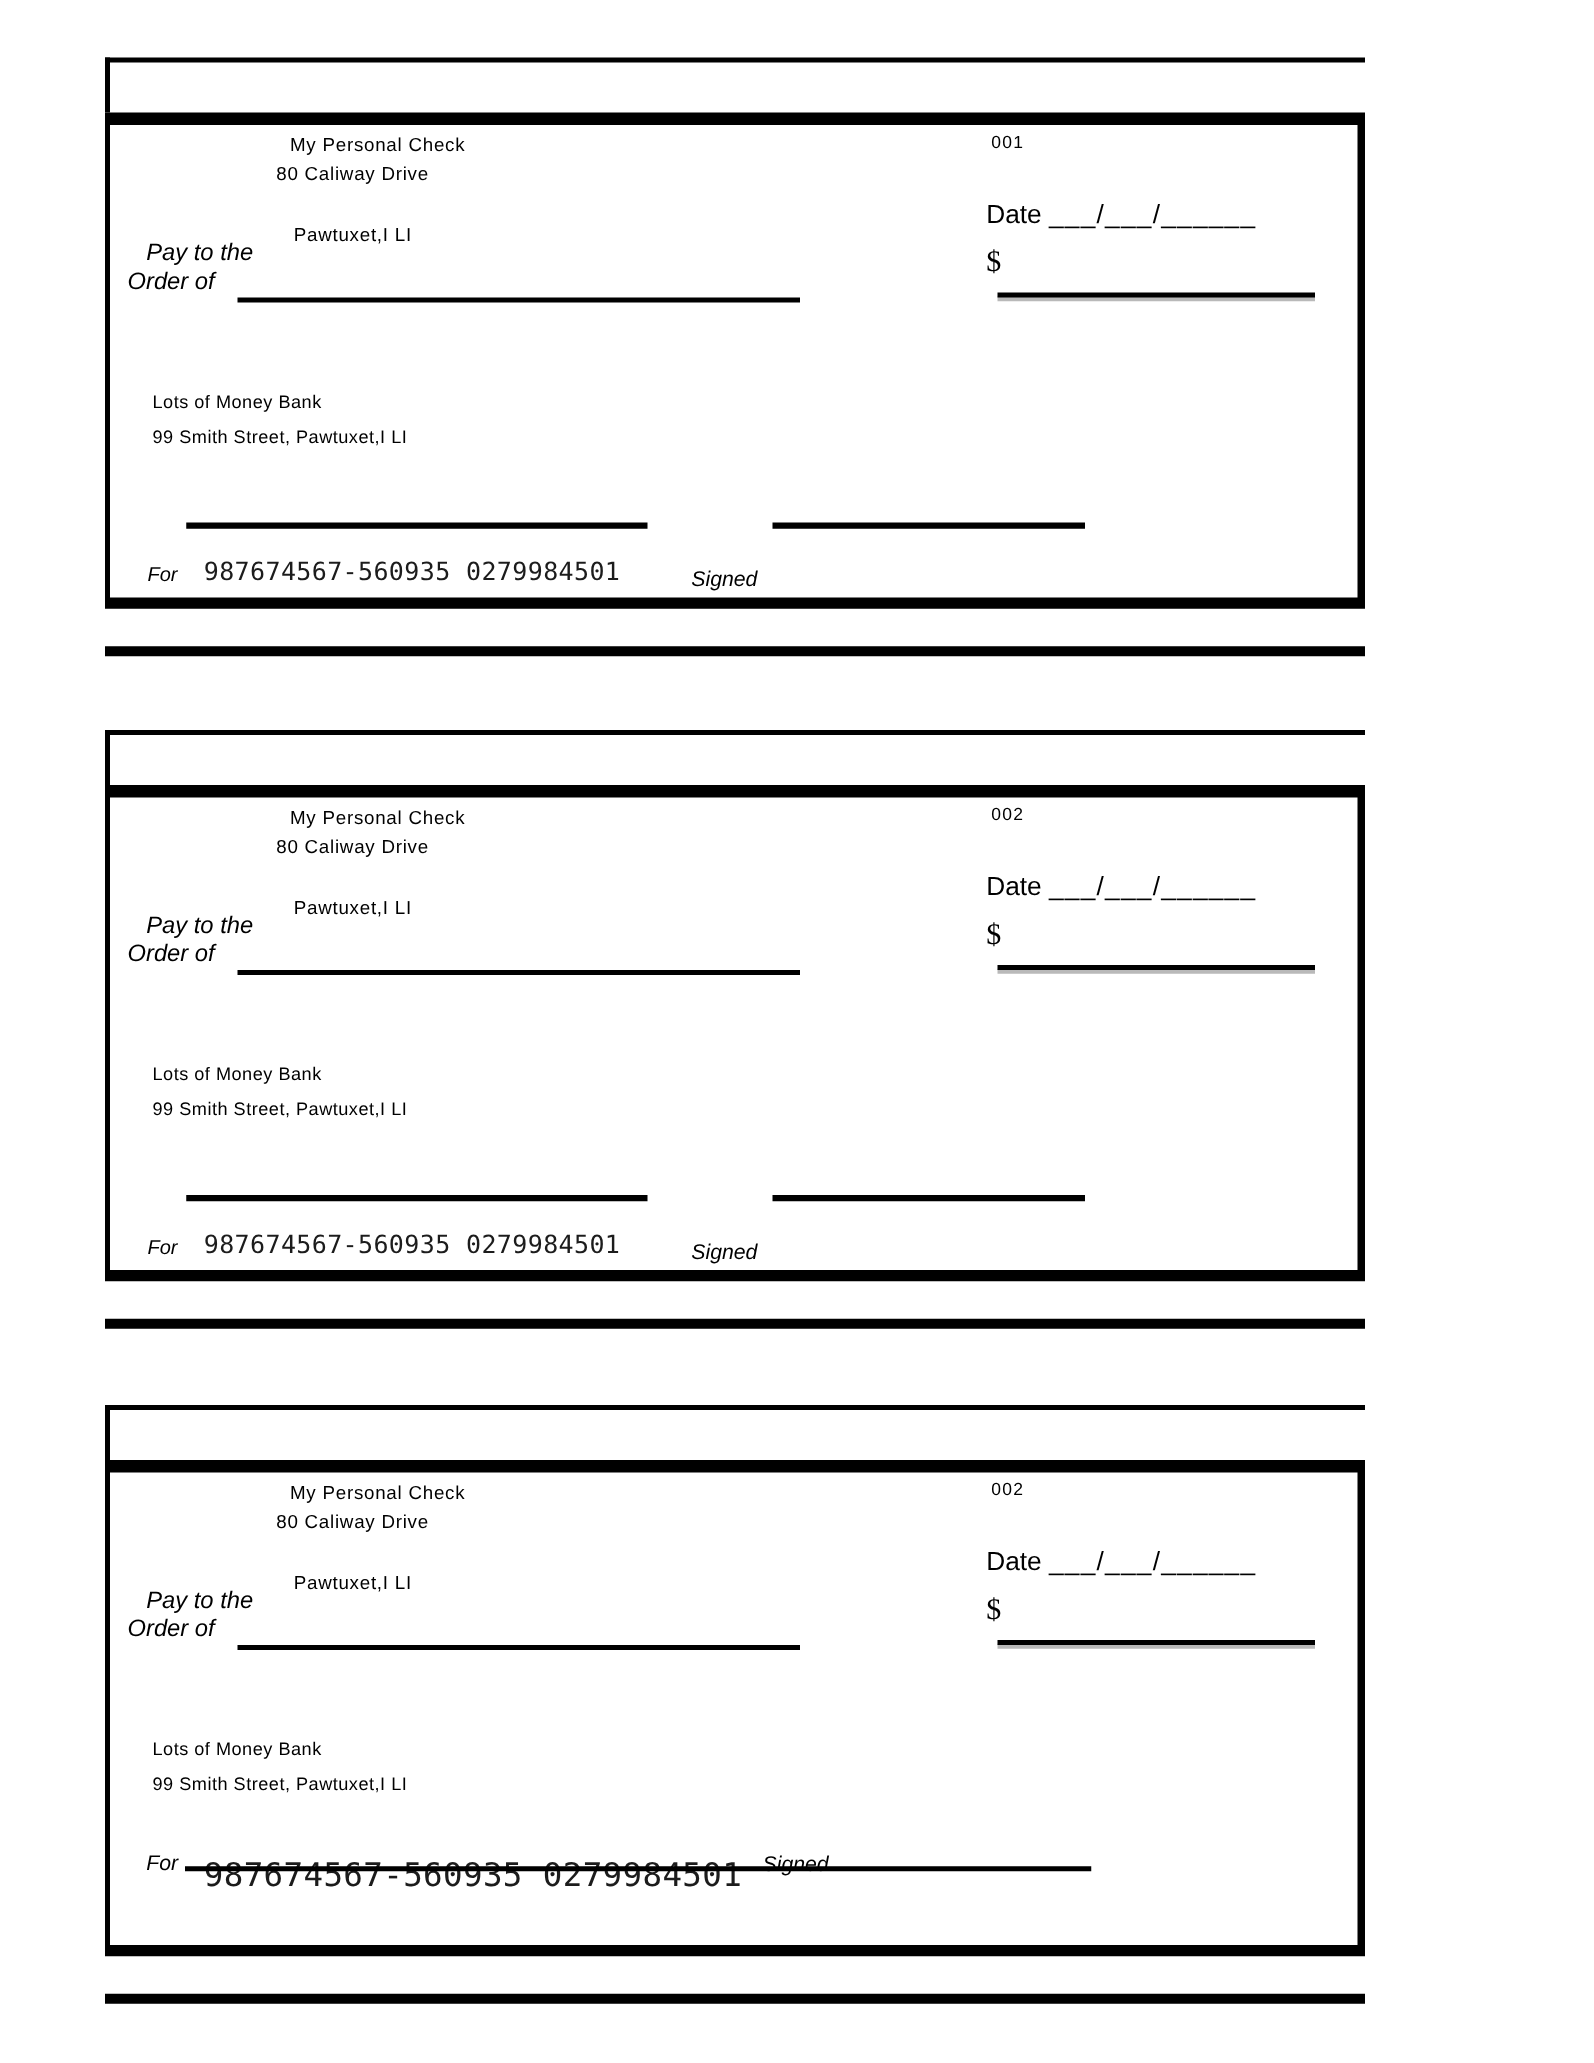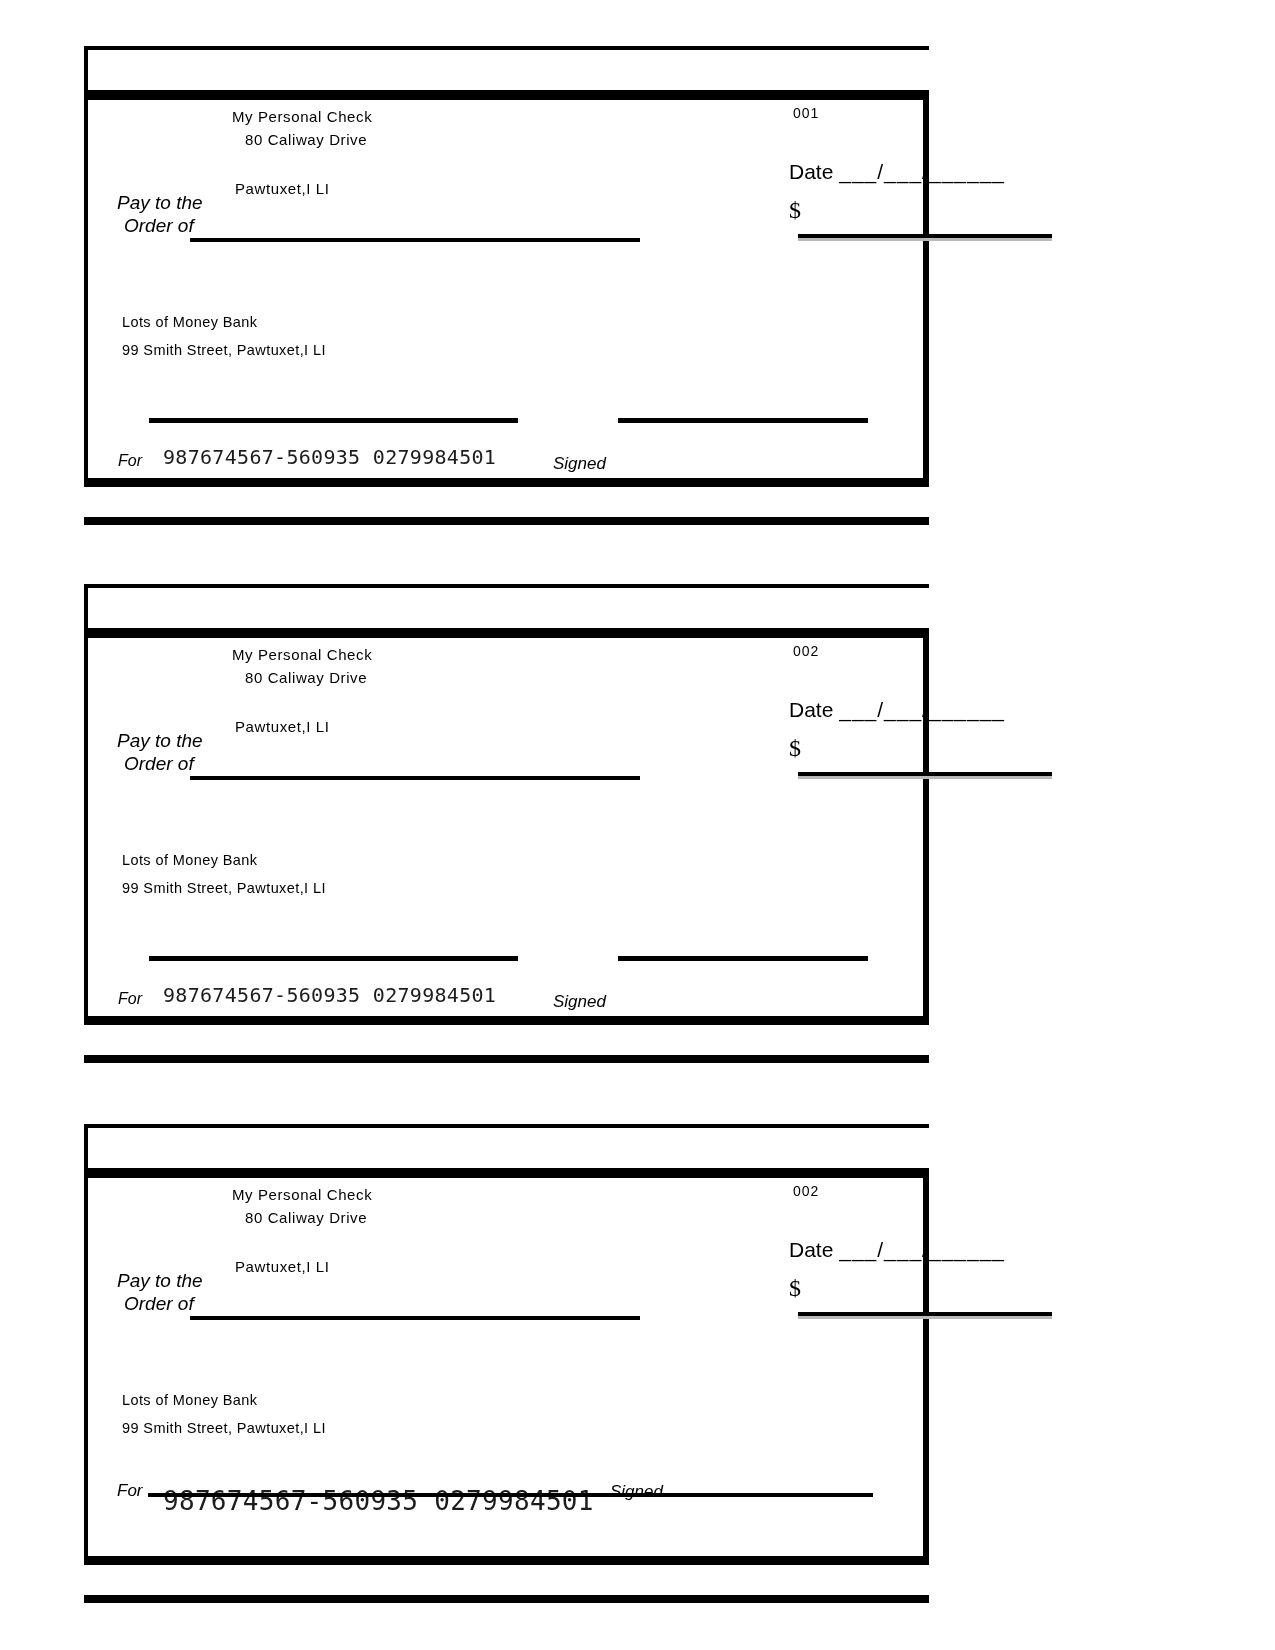--- a/index.html
+++ b/index.html
@@ -17,7 +17,7 @@
   .check {
     position: absolute;
     left: 84px;
-    width: 845px;
+    width: 1008px;
     height: 479px;
   }
   .strip-top {

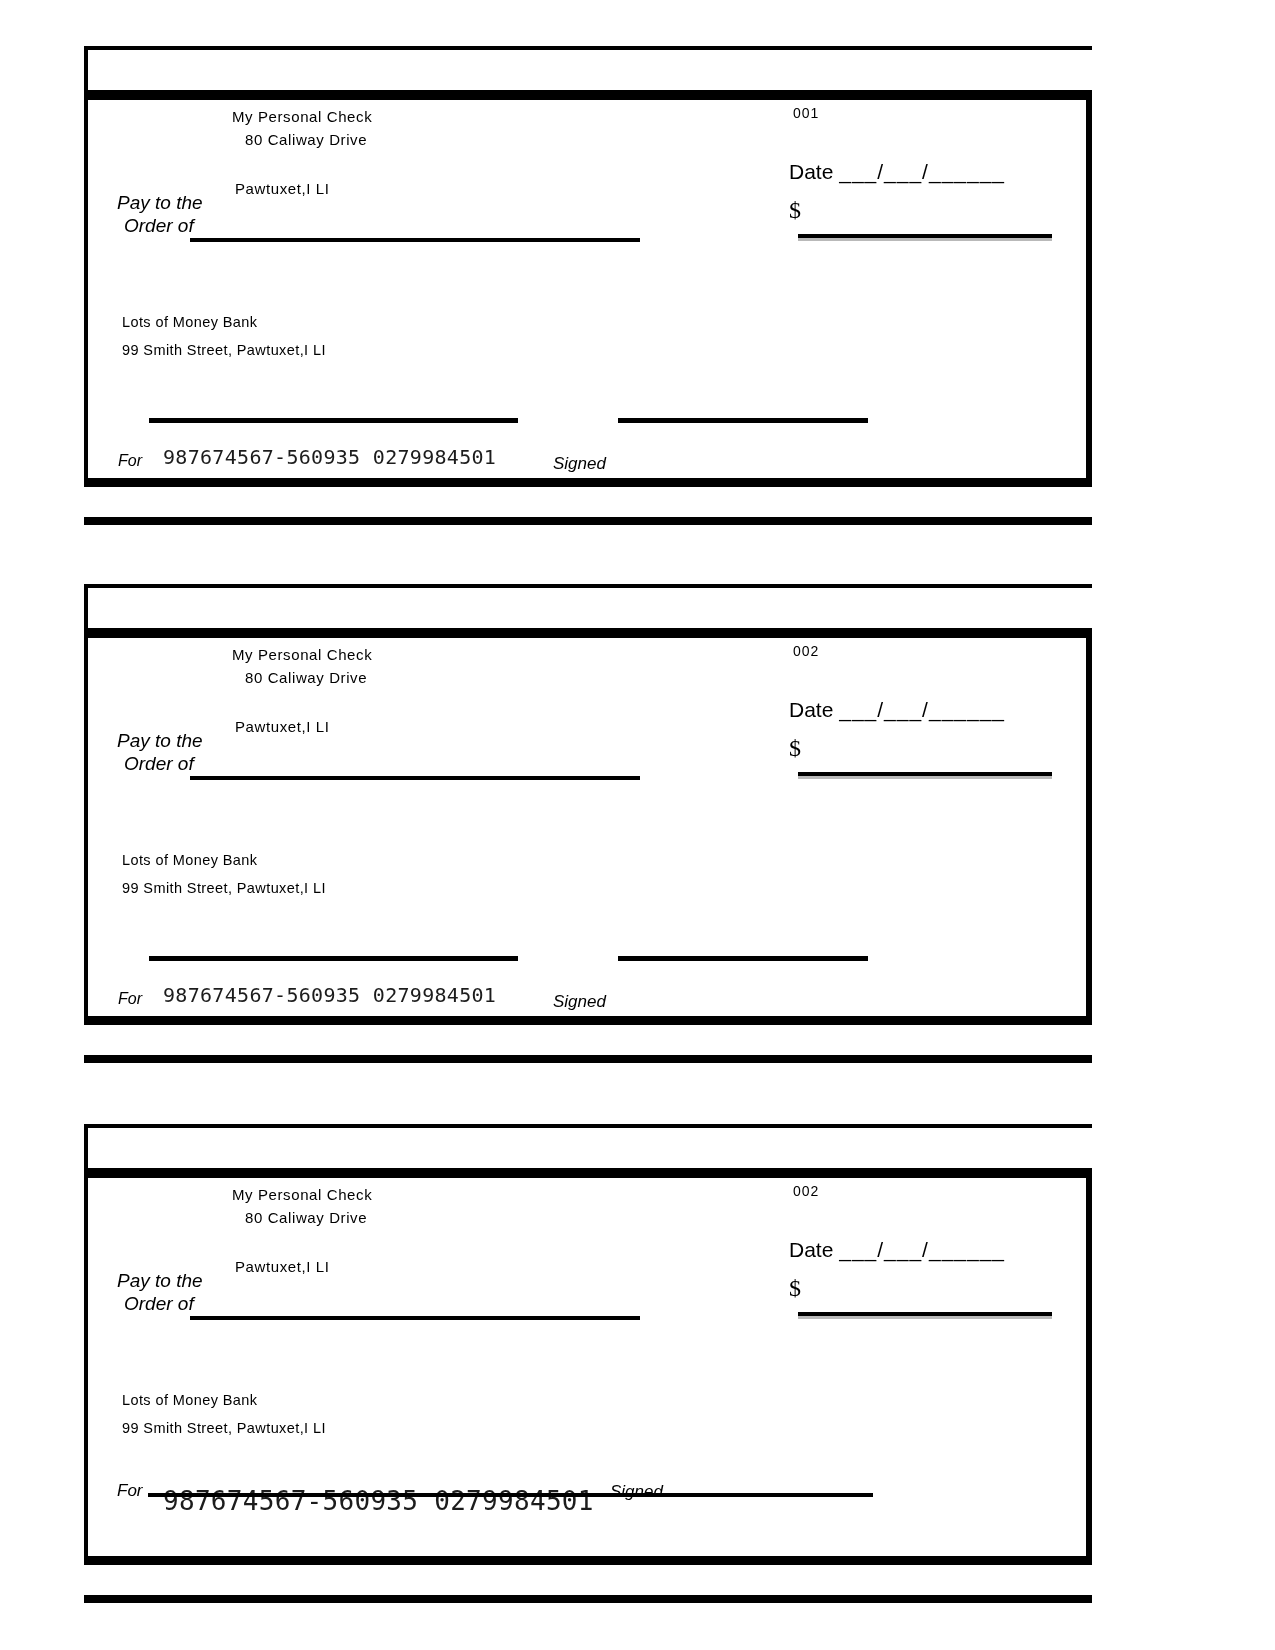--- a/index.html
+++ b/index.html
@@ -42,7 +42,7 @@
   
   .t { position: absolute; white-space: nowrap; }
   .payer-name   { left:148px; top:62px;  font-size:15px; letter-spacing:0.6px; }
-  .payer-addr1  { left:161px; top:85px;  font-size:15px; letter-spacing:0.6px; }
+  .payer-addr1  { left:137px; top:85px;  font-size:15px; letter-spacing:0.6px; }
   .payer-addr2  { left:151px; top:119px; font-size:15px; letter-spacing:0.6px;margin-top:15px; }
   .check-num    { left:709px; top:59px;  font-size:14px; letter-spacing:1px; }
   .date-row     { left:705px; top:114px; font-size:21px; }

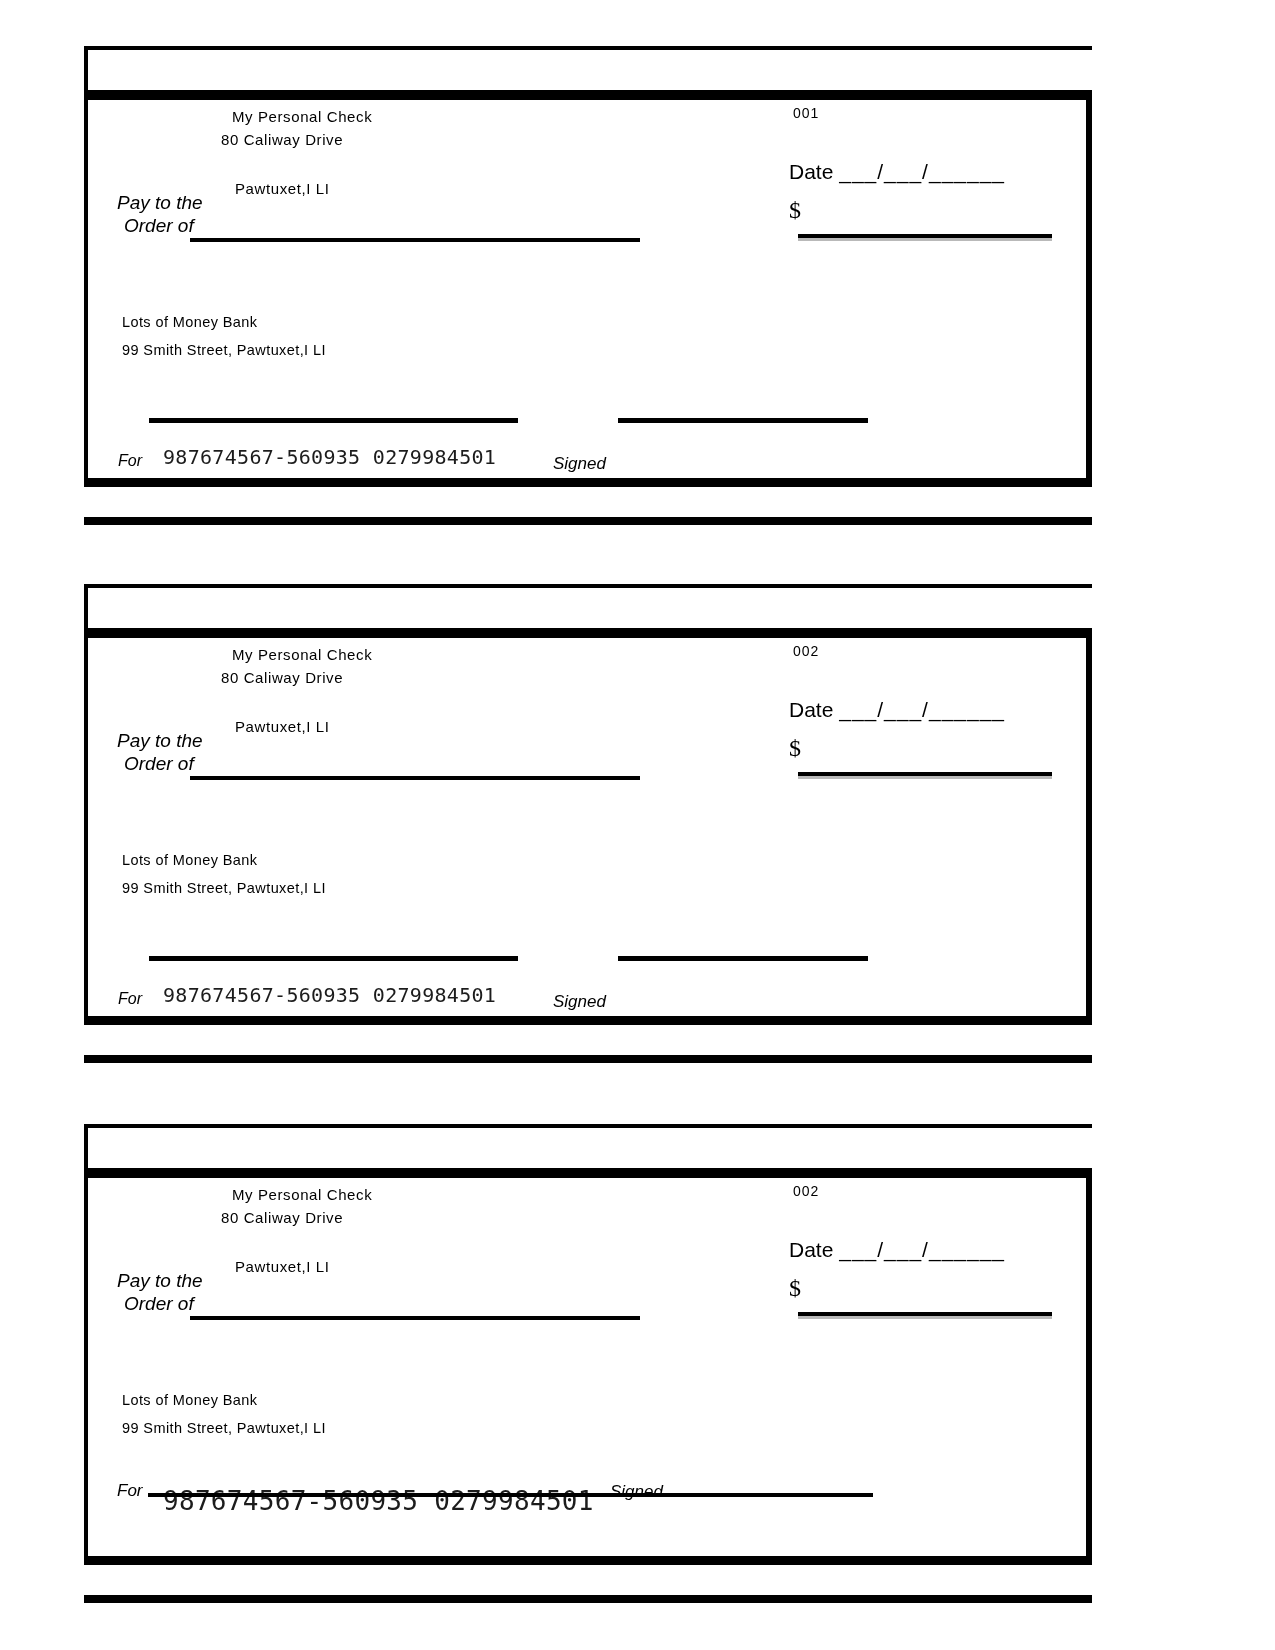--- a/index.html
+++ b/index.html
@@ -48,7 +48,7 @@
   .date-row     { left:705px; top:114px; font-size:21px; }
   .date-row .blanks { letter-spacing:1px; }
   .pay1         { left:33px;  top:146px; font-size:19px; font-style:italic; }
-  .pay2         { left:40px;  top:169px; font-size:19px; font-style:italic; }
+  .pay2         { left:18px;  top:169px; font-size:19px; font-style:italic; }
   .dollar       { left:705px; top:151px; font-size:24px; font-family:"Liberation Serif", serif; }
   .bank-name    { left:38px;  top:268px; font-size:14.5px; letter-spacing:0.4px; }
   .bank-addr    { left:38px;  top:296px; font-size:14.5px; letter-spacing:0.4px;text-align:center; }

